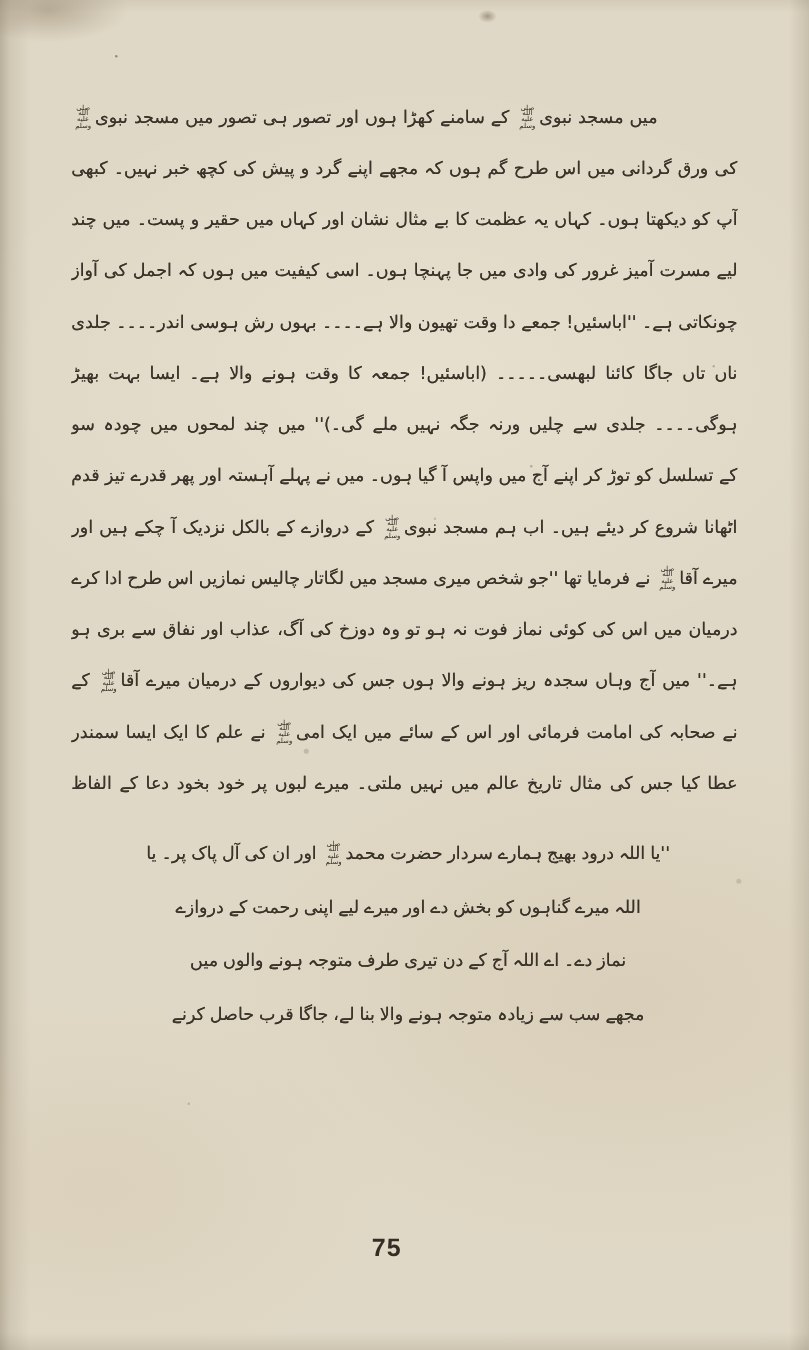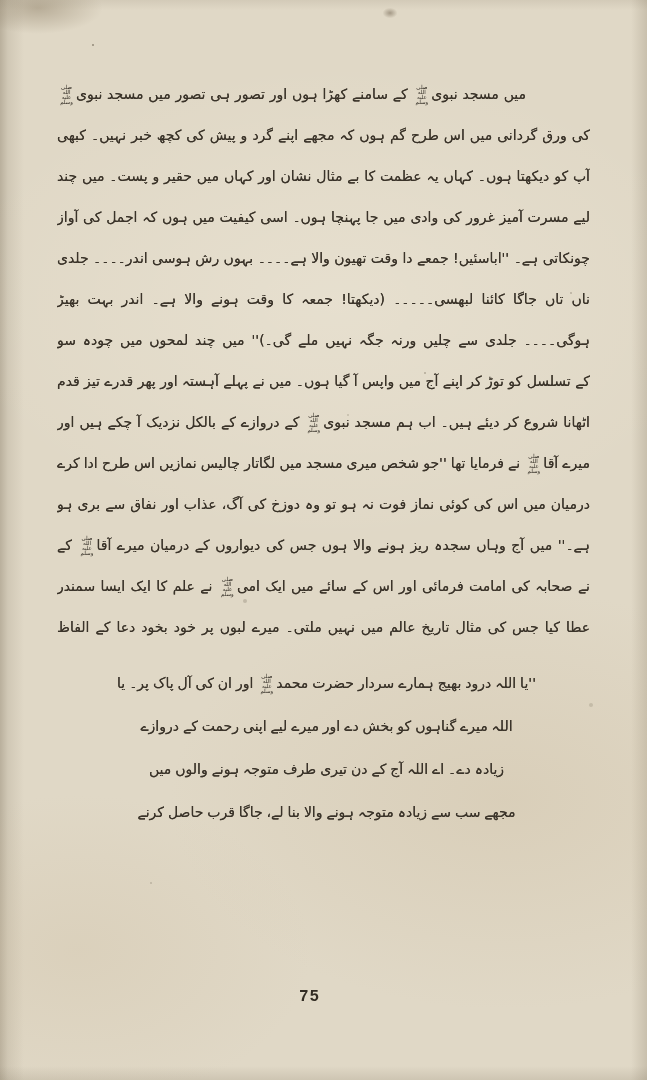--- a/index.html
+++ b/index.html
@@ -104,7 +104,7 @@
     <div class="bline">آپ کو دیکھتا ہوں۔ کہاں یہ عظمت کا بے مثال نشان اور کہاں میں حقیر و پست۔ میں چند لمحوں کے</div>
     <div class="bline">لیے مسرت آمیز غرور کی وادی میں جا پہنچا ہوں۔ اسی کیفیت میں ہوں کہ اجمل کی آواز مجھے</div>
     <div class="bline">چونکاتی ہے۔ ''اباسئیں! جمعے دا وقت تھیون والا ہے۔۔۔۔ بہوں رش ہوسی اندر۔۔۔۔ جلدی چلو</div>
-    <div class="bline">ناں تاں جاگا کائنا لبھسی۔۔۔۔۔ (دیکھتا! جمعہ کا وقت ہونے والا ہے۔ اندر بہت بھیڑ</div>
+    <div class="bline">ناں تاں جاگا کائنا لبھسی۔۔۔۔۔ (اباسئیں! جمعہ کا وقت ہونے والا ہے۔ ایسا بہت بھیڑ</div>
     <div class="bline">ہوگی۔۔۔۔ جلدی سے چلیں ورنہ جگہ نہیں ملے گی۔)'' میں چند لمحوں میں چودہ سو سالوں کی تاریخ</div>
     <div class="bline">کے تسلسل کو توڑ کر اپنے آج میں واپس آ گیا ہوں۔ میں نے پہلے آہستہ اور پھر قدرے تیز قدم</div>
     <div class="bline">اٹھانا شروع کر دیئے ہیں۔ اب ہم مسجد نبوی<span class="saw">صلى الله عليه وسلم</span> کے دروازے کے بالکل نزدیک آ چکے ہیں اور</div>

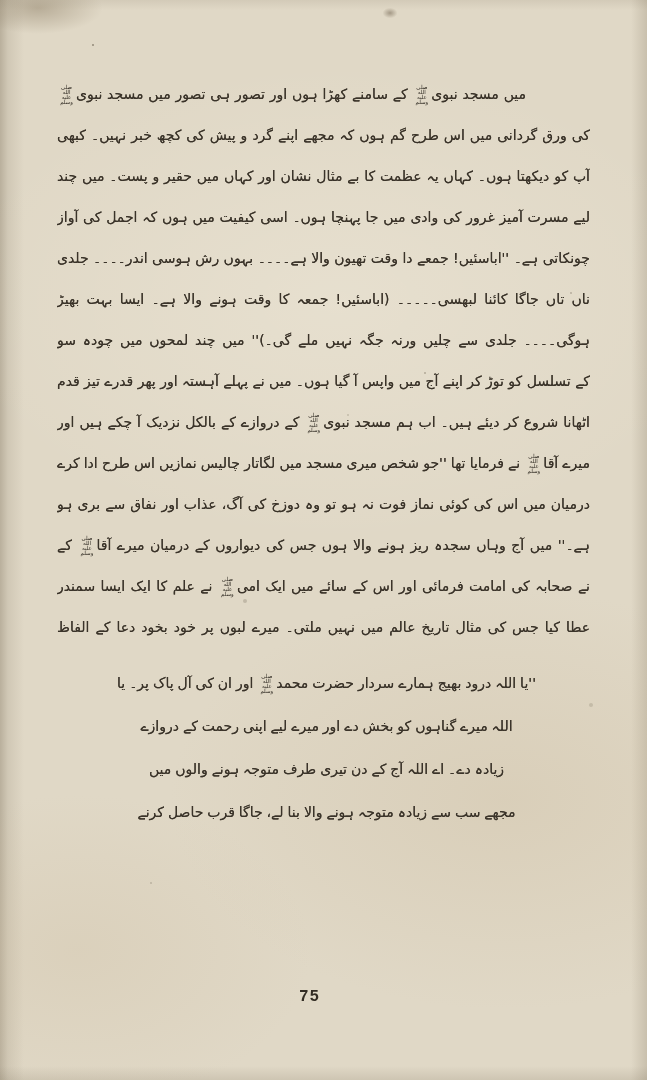--- a/index.html
+++ b/index.html
@@ -117,7 +117,7 @@
     <div class="dua-block">
       <div class="dline">''یا اللہ درود بھیج ہمارے سردار حضرت محمد<span class="saw">صلى الله عليه وسلم</span> اور ان کی آل پاک پر۔ یا</div>
       <div class="dline">اللہ میرے گناہوں کو بخش دے اور میرے لیے اپنی رحمت کے دروازے</div>
-      <div class="dline">زیادہ دے۔ اے اللہ آج کے دن تیری طرف متوجہ ہونے والوں میں</div>
+      <div class="dline">نماز دے۔ اے اللہ آج کے دن تیری طرف متوجہ ہونے والوں میں</div>
       <div class="dline">مجھے سب سے زیادہ متوجہ ہونے والا بنا لے، جاگا قرب حاصل کرنے</div>
     </div>
   </div>

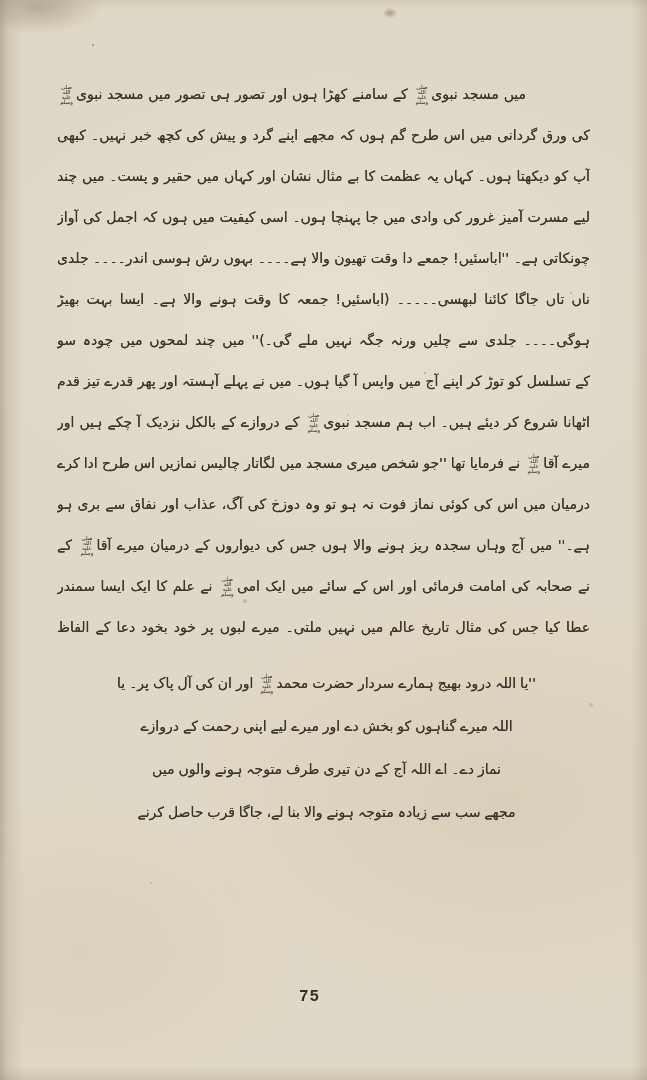--- a/index.html
+++ b/index.html
@@ -85,9 +85,9 @@
     top: 988px; left: 0; right: 0;
     text-align: center;
     text-indent: 28px;
-    font-family: Liberation Mono, monospace;
+    font-family: Liberation Sans, sans-serif;
     font-weight: bold;
-    font-size: 16px;
+    font-size: 20px;
     letter-spacing: 1px;
     color: #332d24;
   }

